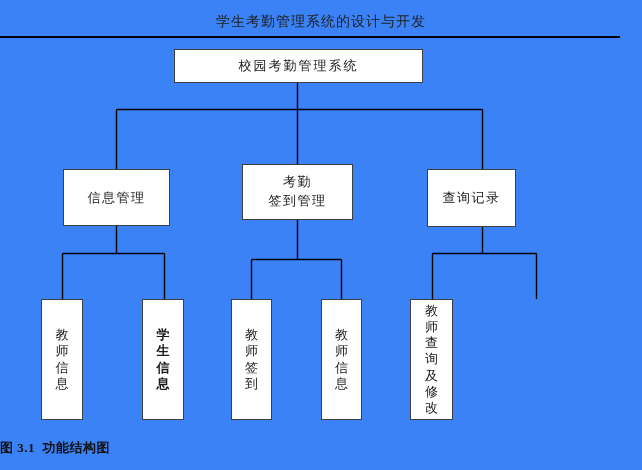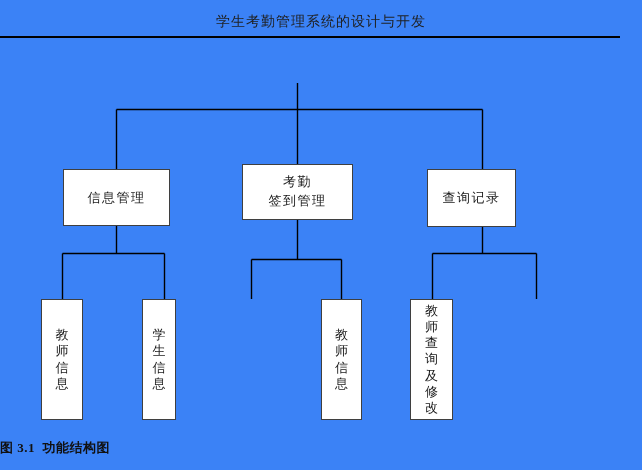--- a/index.html
+++ b/index.html
@@ -125,6 +125,9 @@
     </g>
   </svg>
 
+  <div class="node node-root">
+    <span>校园考勤管理系统</span>
+  </div>
 
   <div class="node node-l1 node-info">
     <span>信息管理</span>

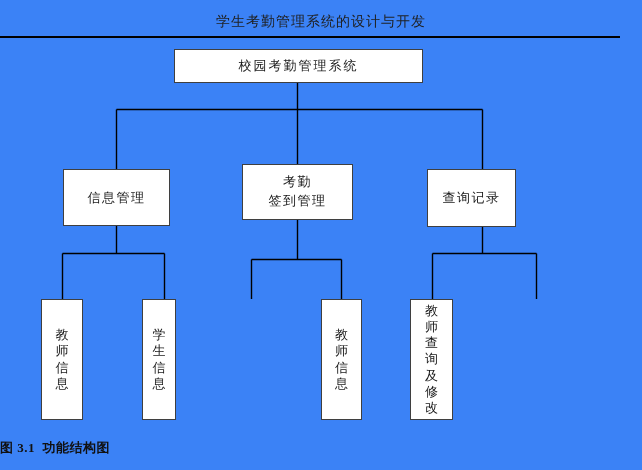--- a/index.html
+++ b/index.html
@@ -73,7 +73,7 @@
     text-align: center;
   }
   .leaf-1 { left: 41px;  width: 42px; }
-  .leaf-2 { left: 142px; width: 34px; }
+  .leaf-2 { left: 142px; width: 42px; font-weight: bold; }
   .leaf-3 { left: 231px; width: 41px; }
   .leaf-4 { left: 321px; width: 41px; }
   .leaf-5 { left: 410px; width: 43px; }

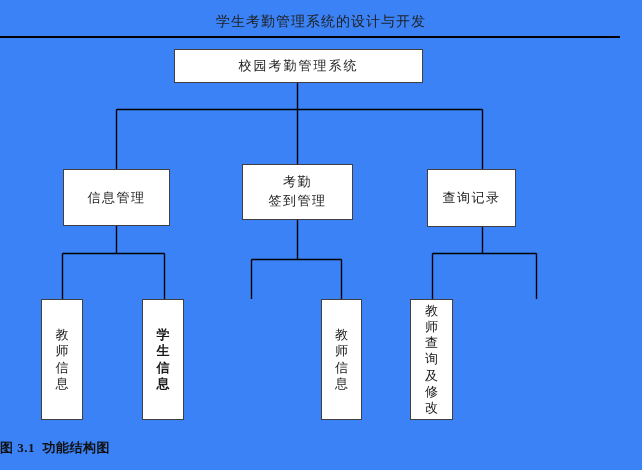--- a/index.html
+++ b/index.html
@@ -146,6 +146,9 @@
   <div class="node node-leaf leaf-2">
     <div class="vtext">学生信息</div>
   </div>
+  <div class="node node-leaf leaf-3">
+    <div class="vtext">教师签到</div>
+  </div>
   <div class="node node-leaf leaf-4">
     <div class="vtext">教师信息</div>
   </div>

